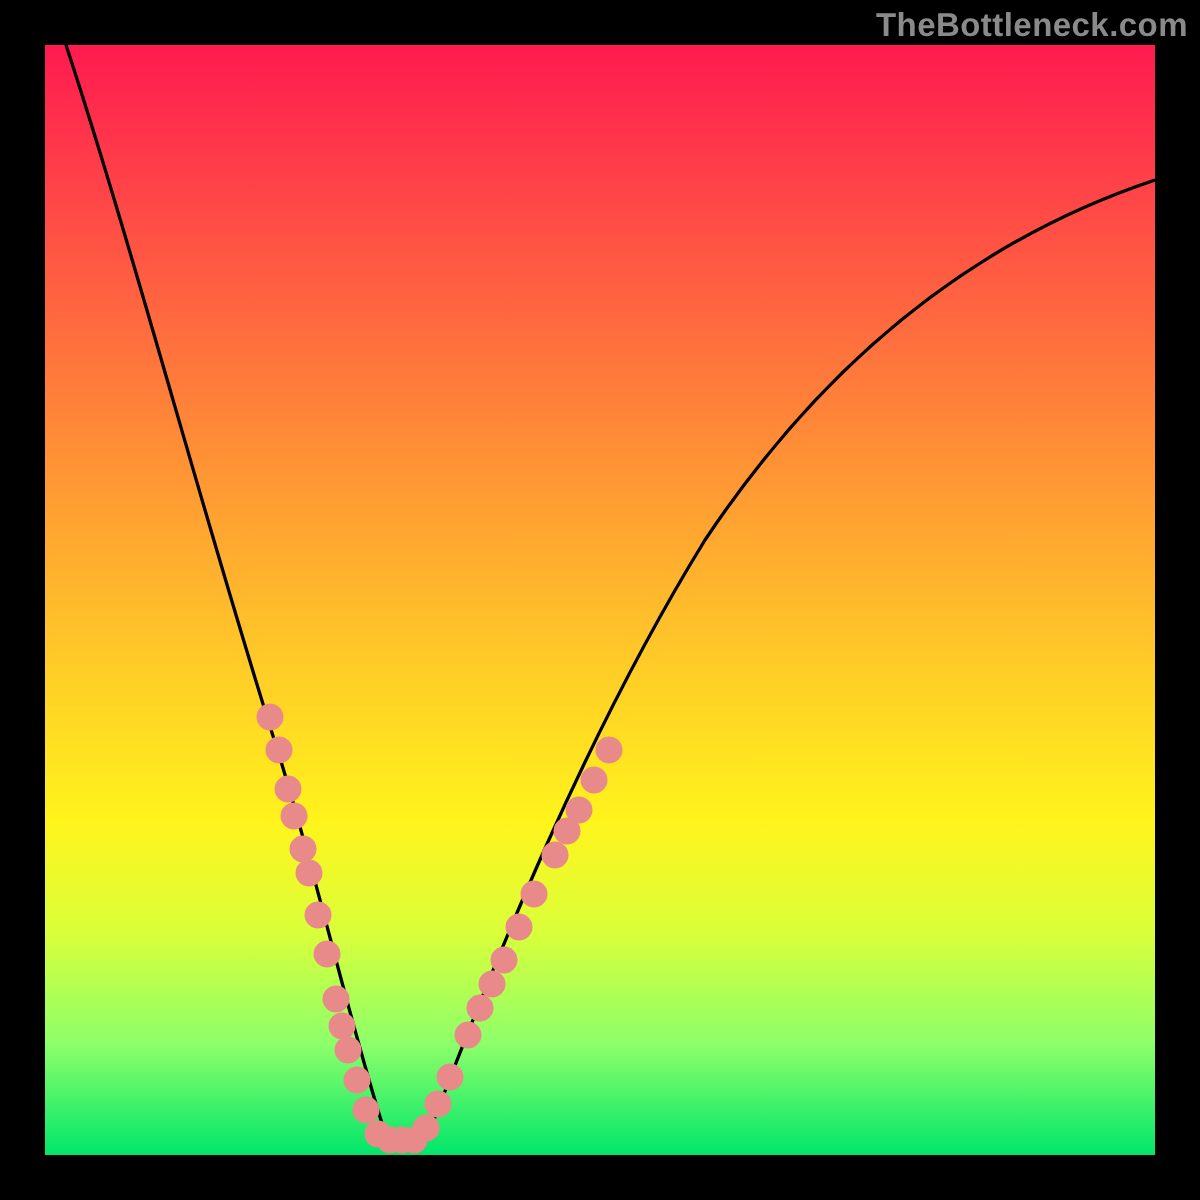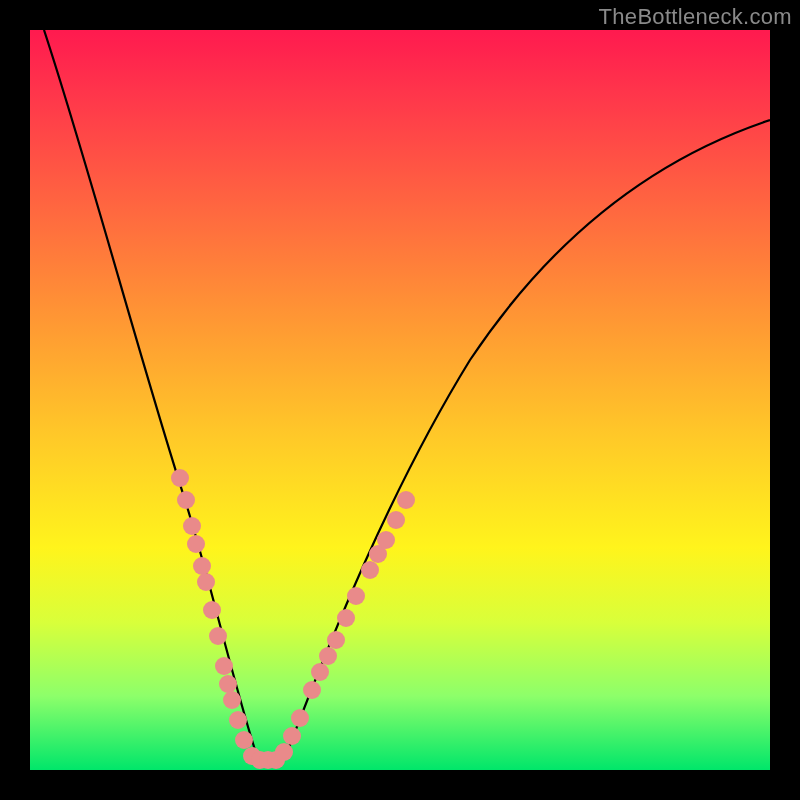--- a/index.html
+++ b/index.html
@@ -34,7 +34,7 @@
     right: 8px;
     color: #8a8a8a;
     font-size: 22px;
-    font-weight: 400;
+    font-weight: 700;
     letter-spacing: 0.3px;
     z-index: 5;
     text-align: center;

